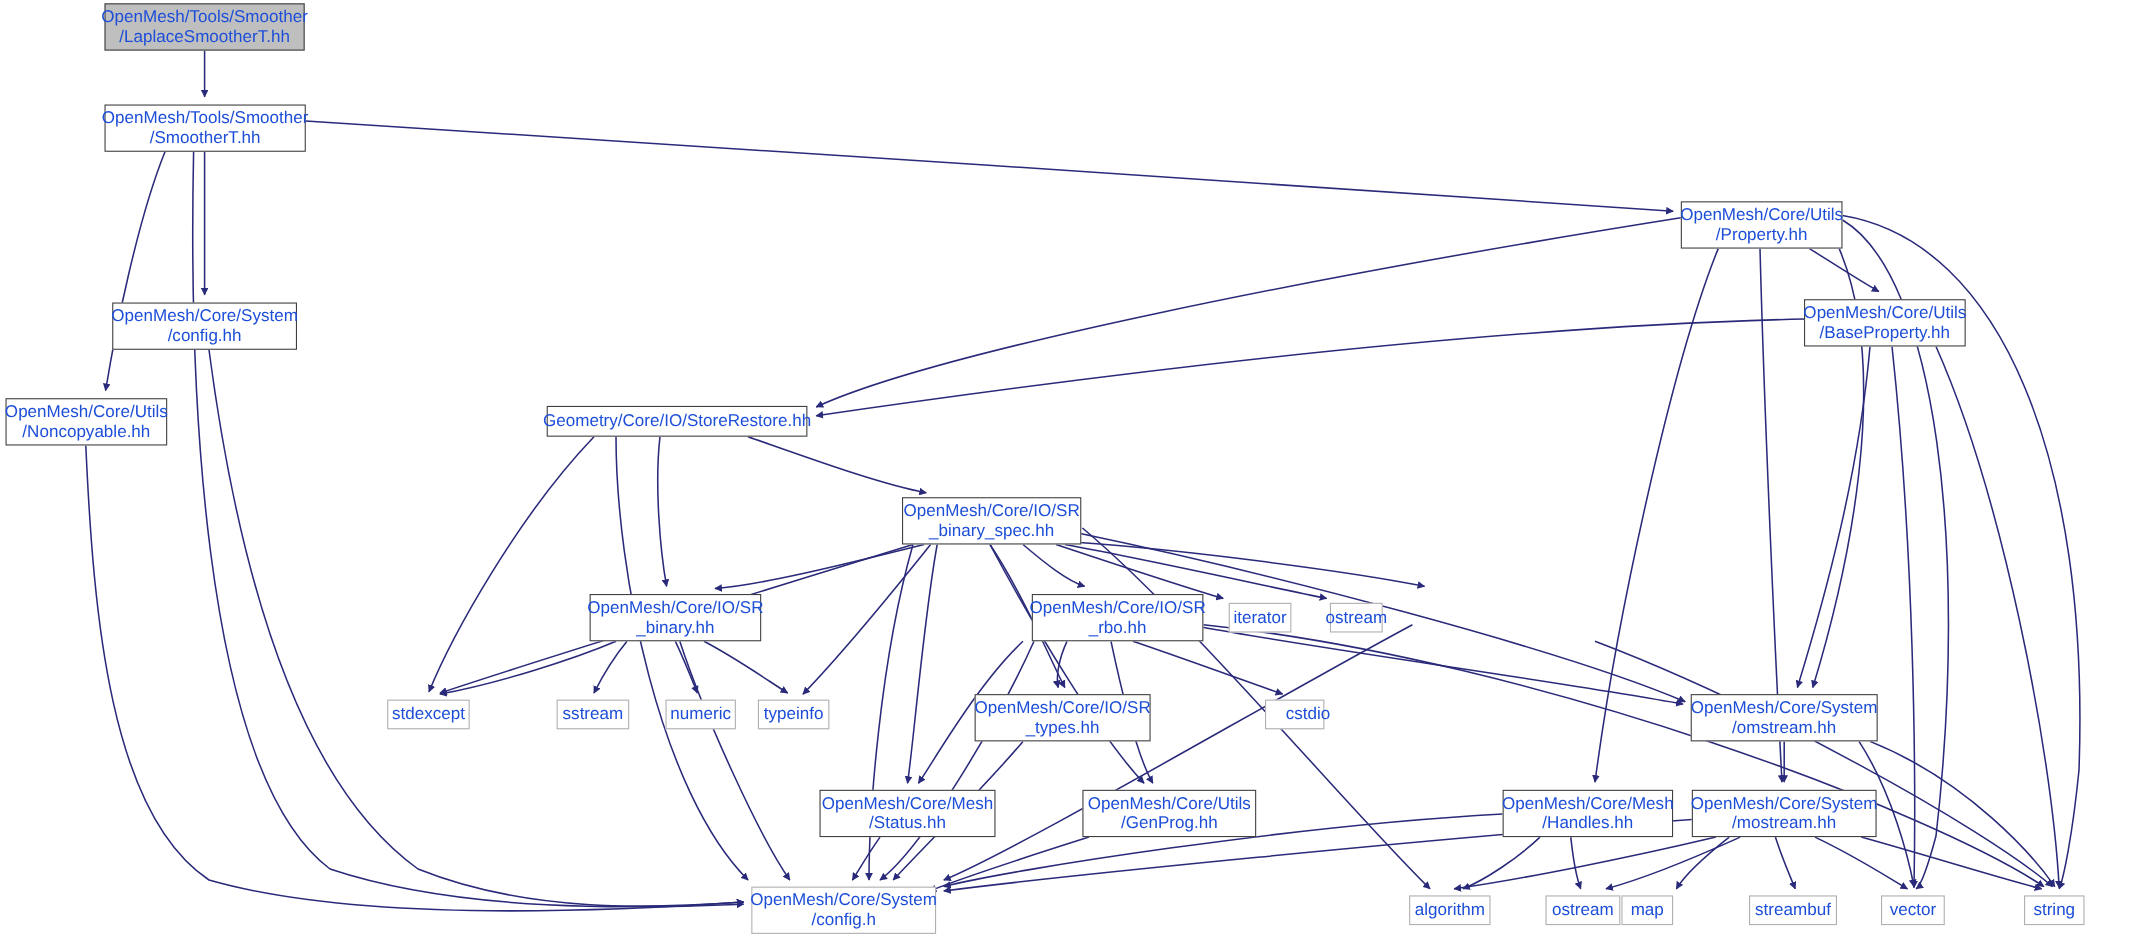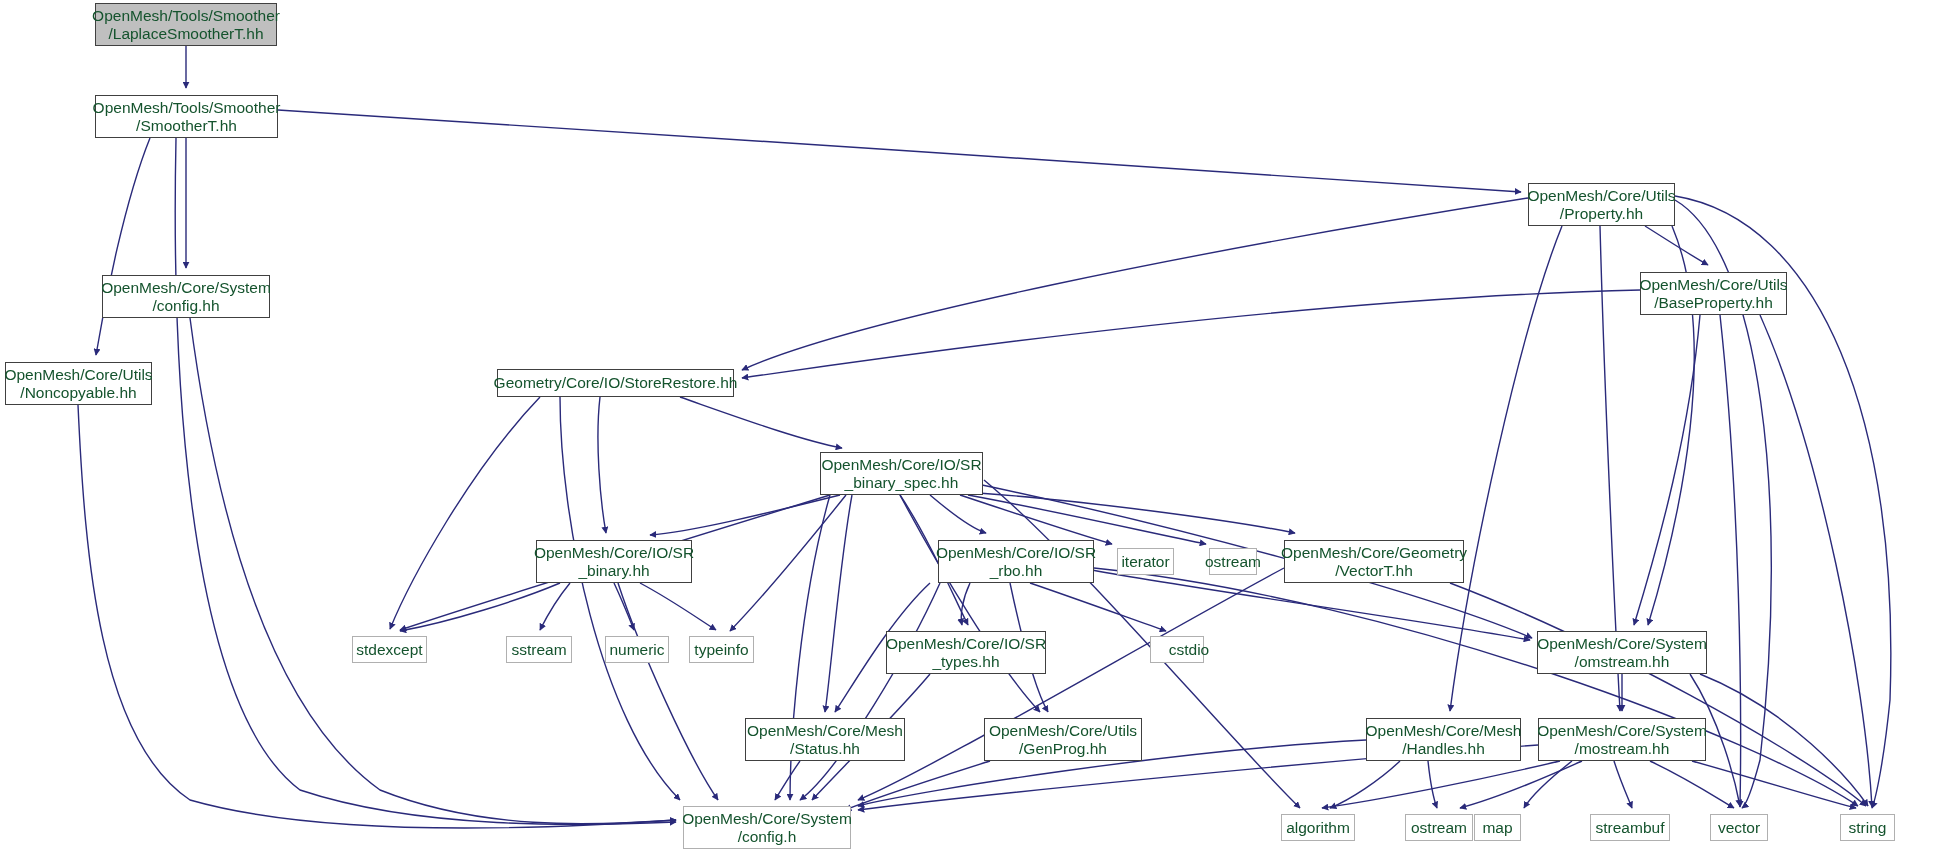--- a/index.html
+++ b/index.html
@@ -31,7 +31,7 @@
     justify-content: center;
     text-align: center;
     line-height: 1.12;
-    color: #14532d;
+    color: #1d4ed8;
     white-space: pre;
     z-index: 2;
     background: #ffffff;

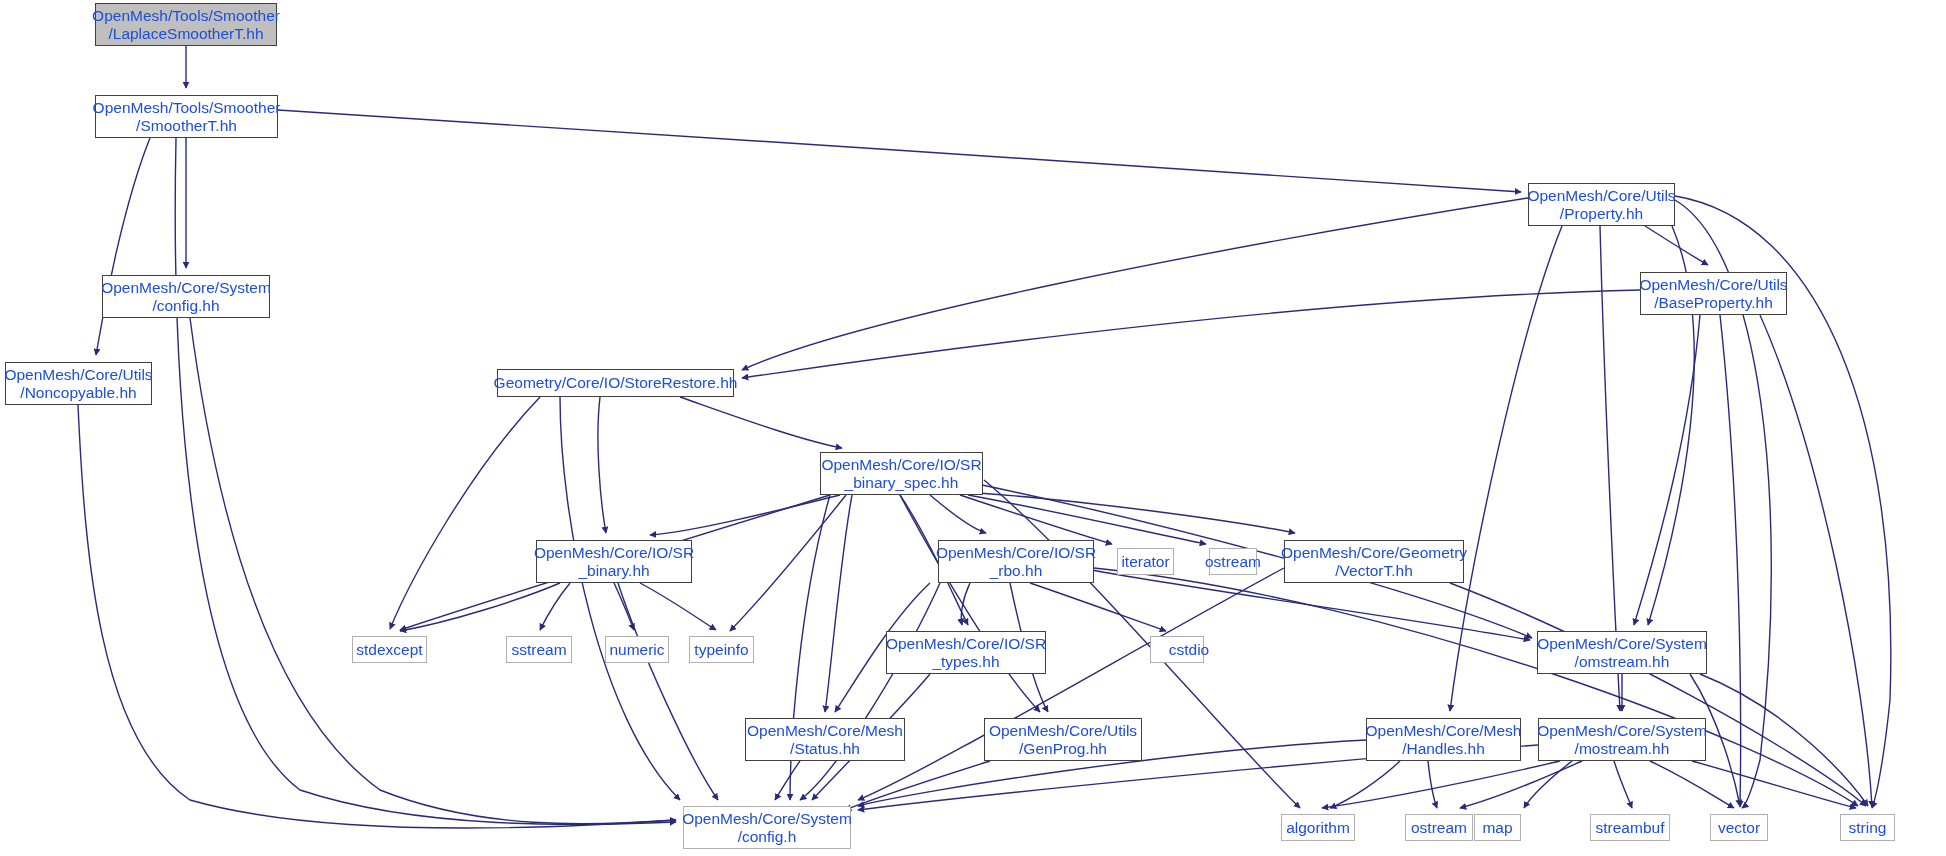--- a/index.html
+++ b/index.html
@@ -148,8 +148,6 @@
 _rbo.hh</span></div>
     <div class="node sys" style="left: 1117px; top: 548px; width: 57px; height: 27px;"><span>iterator</span></div>
     <div class="node sys" style="left: 1209px; top: 548px; width: 48px; height: 27px;"><span>ostream</span></div>
-    <div class="node dir" style="left: 1284px; top: 540px; width: 180px; height: 43px;"><span>OpenMesh/Core/Geometry
-/VectorT.hh</span></div>
     <div class="node sys" style="left: 352px; top: 636px; width: 75px; height: 27px;"><span>stdexcept</span></div>
     <div class="node sys" style="left: 506px; top: 636px; width: 66px; height: 27px;"><span>sstream</span></div>
     <div class="node sys" style="left: 605px; top: 636px; width: 64px; height: 27px;"><span>numeric</span></div>

